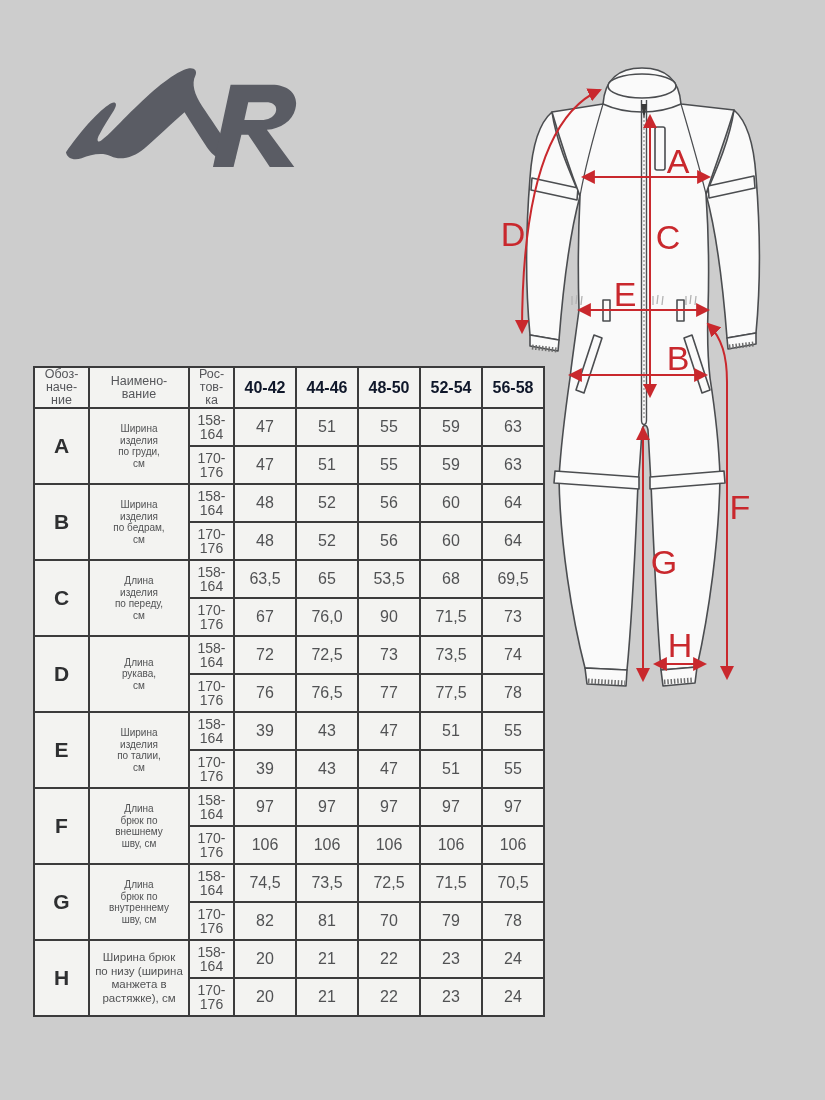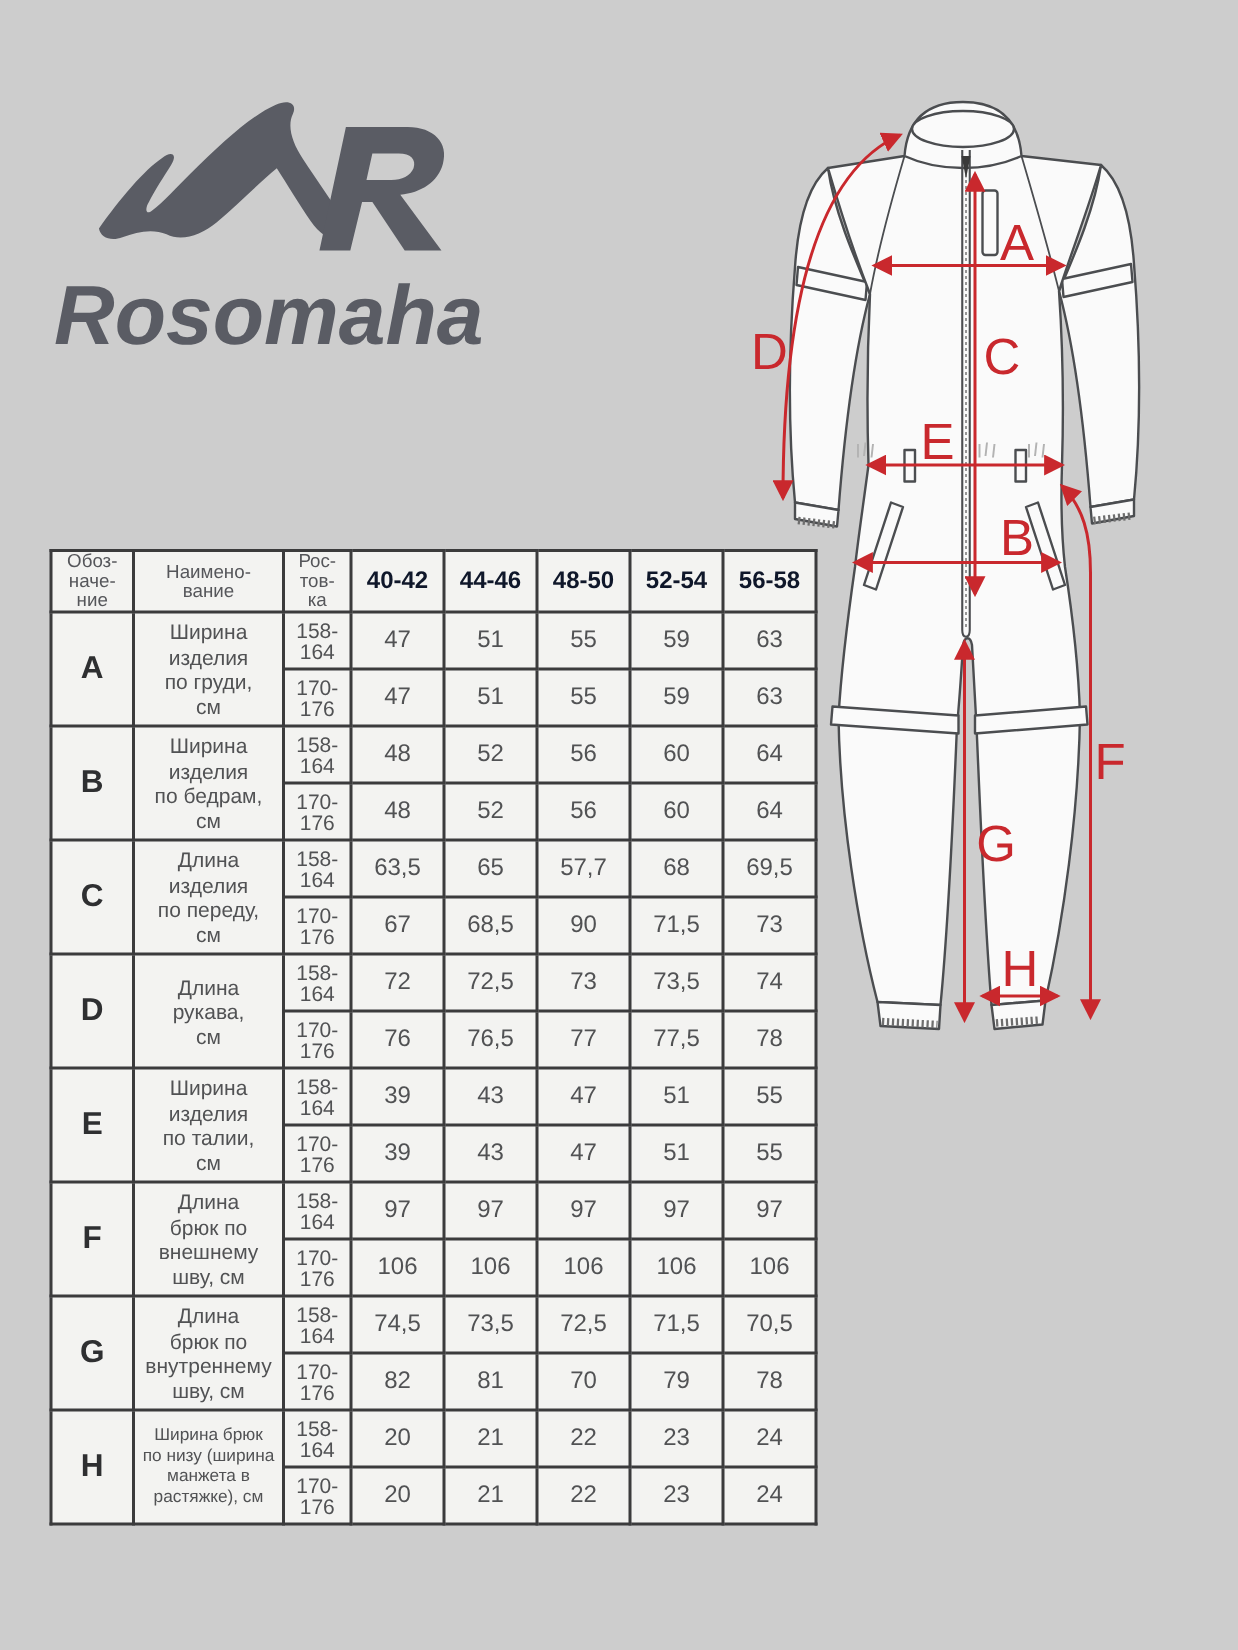--- a/index.html
+++ b/index.html
@@ -54,7 +54,6 @@
       C 233,65 221,73 207,74 L 235,112 L 210,112 L 188,79 L 181,79 L 173,112 L 152,112 Z
       M 188,46 L 206,46 C 214,46 218,50 216,56 C 214,61 208,64 201,64 L 184,64 Z"></path>
   </svg>
-  <div class="brand">Rosomaha</div>
 </div>
 
 <svg class="diagram" width="335" height="660" viewBox="0 0 335 660">

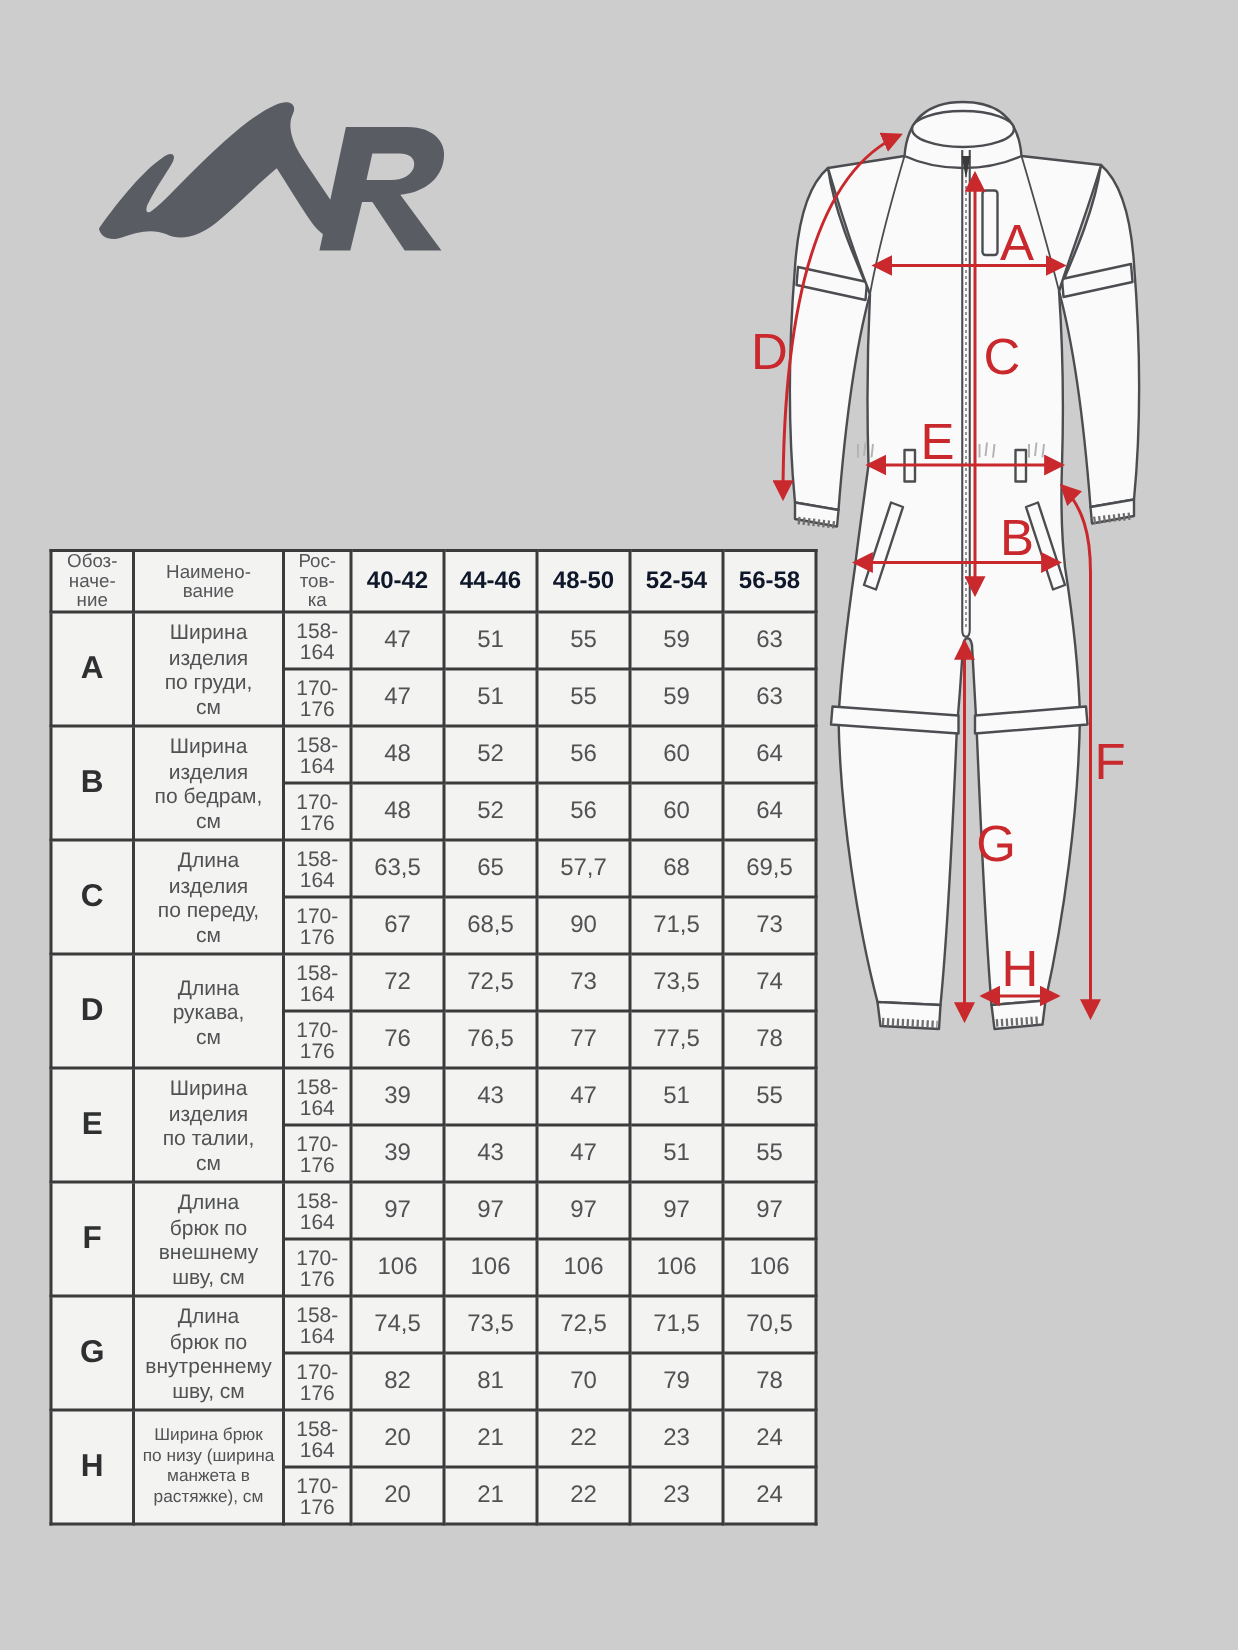--- a/index.html
+++ b/index.html
@@ -35,7 +35,7 @@
   th.hdr{font-weight:normal;font-size:12.5px;line-height:1.05;color:#55565a;}
   th.size{font-weight:bold;font-size:16px;color:#0f172a;}
   td.letter{font-weight:bold;font-size:21px;color:#2e2f31;}
-  td.name{font-size:14px;line-height:1.18;}
+  td.name{font-size:10px;line-height:1.18;}
   td.name.small{font-size:11.5px;line-height:1.2;margin-top:26px;}
   td.rost{font-size:14px;line-height:1.05;}
   td.val{font-size:16px;}

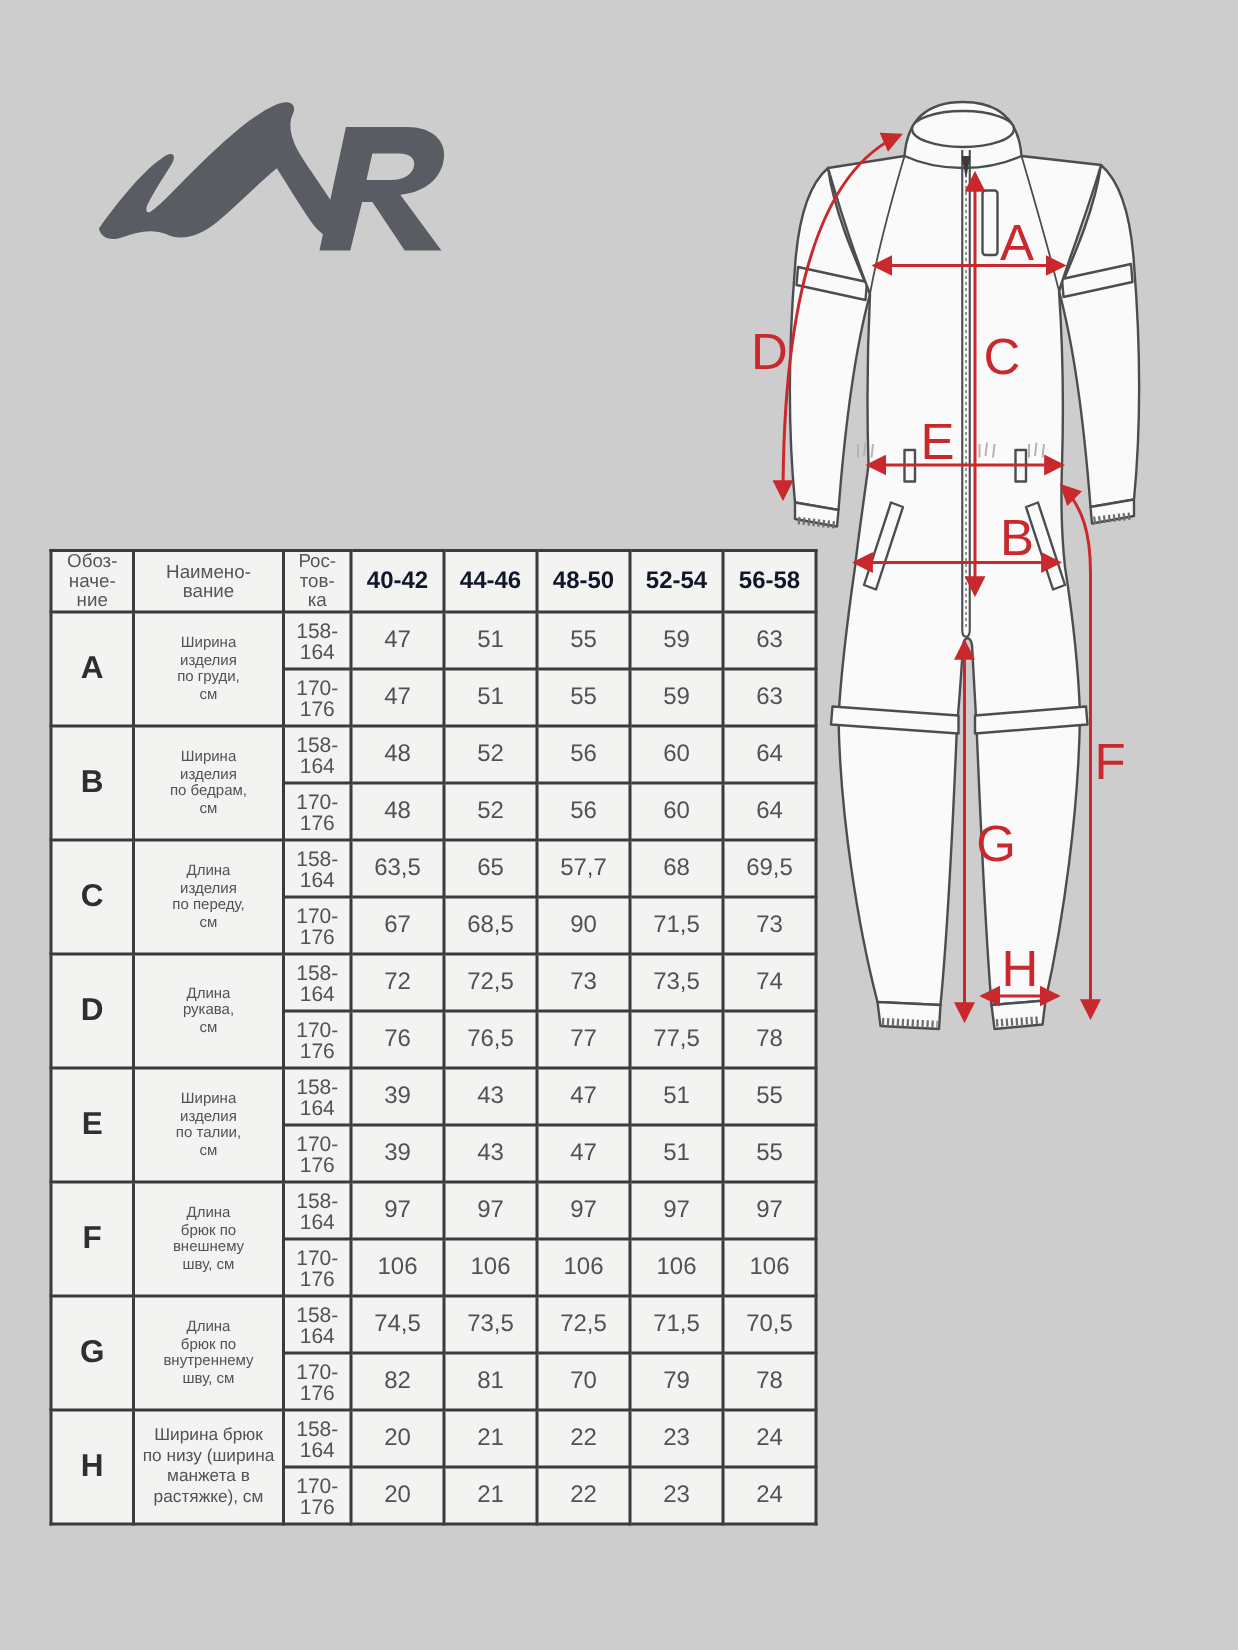--- a/index.html
+++ b/index.html
@@ -241,7 +241,7 @@
 164</td>
     <td class="val">63,5</td>
     <td class="val">65</td>
-    <td class="val">57,7</td>
+    <td class="val">53,5</td>
     <td class="val">68</td>
     <td class="val">69,5</td>
   </tr>

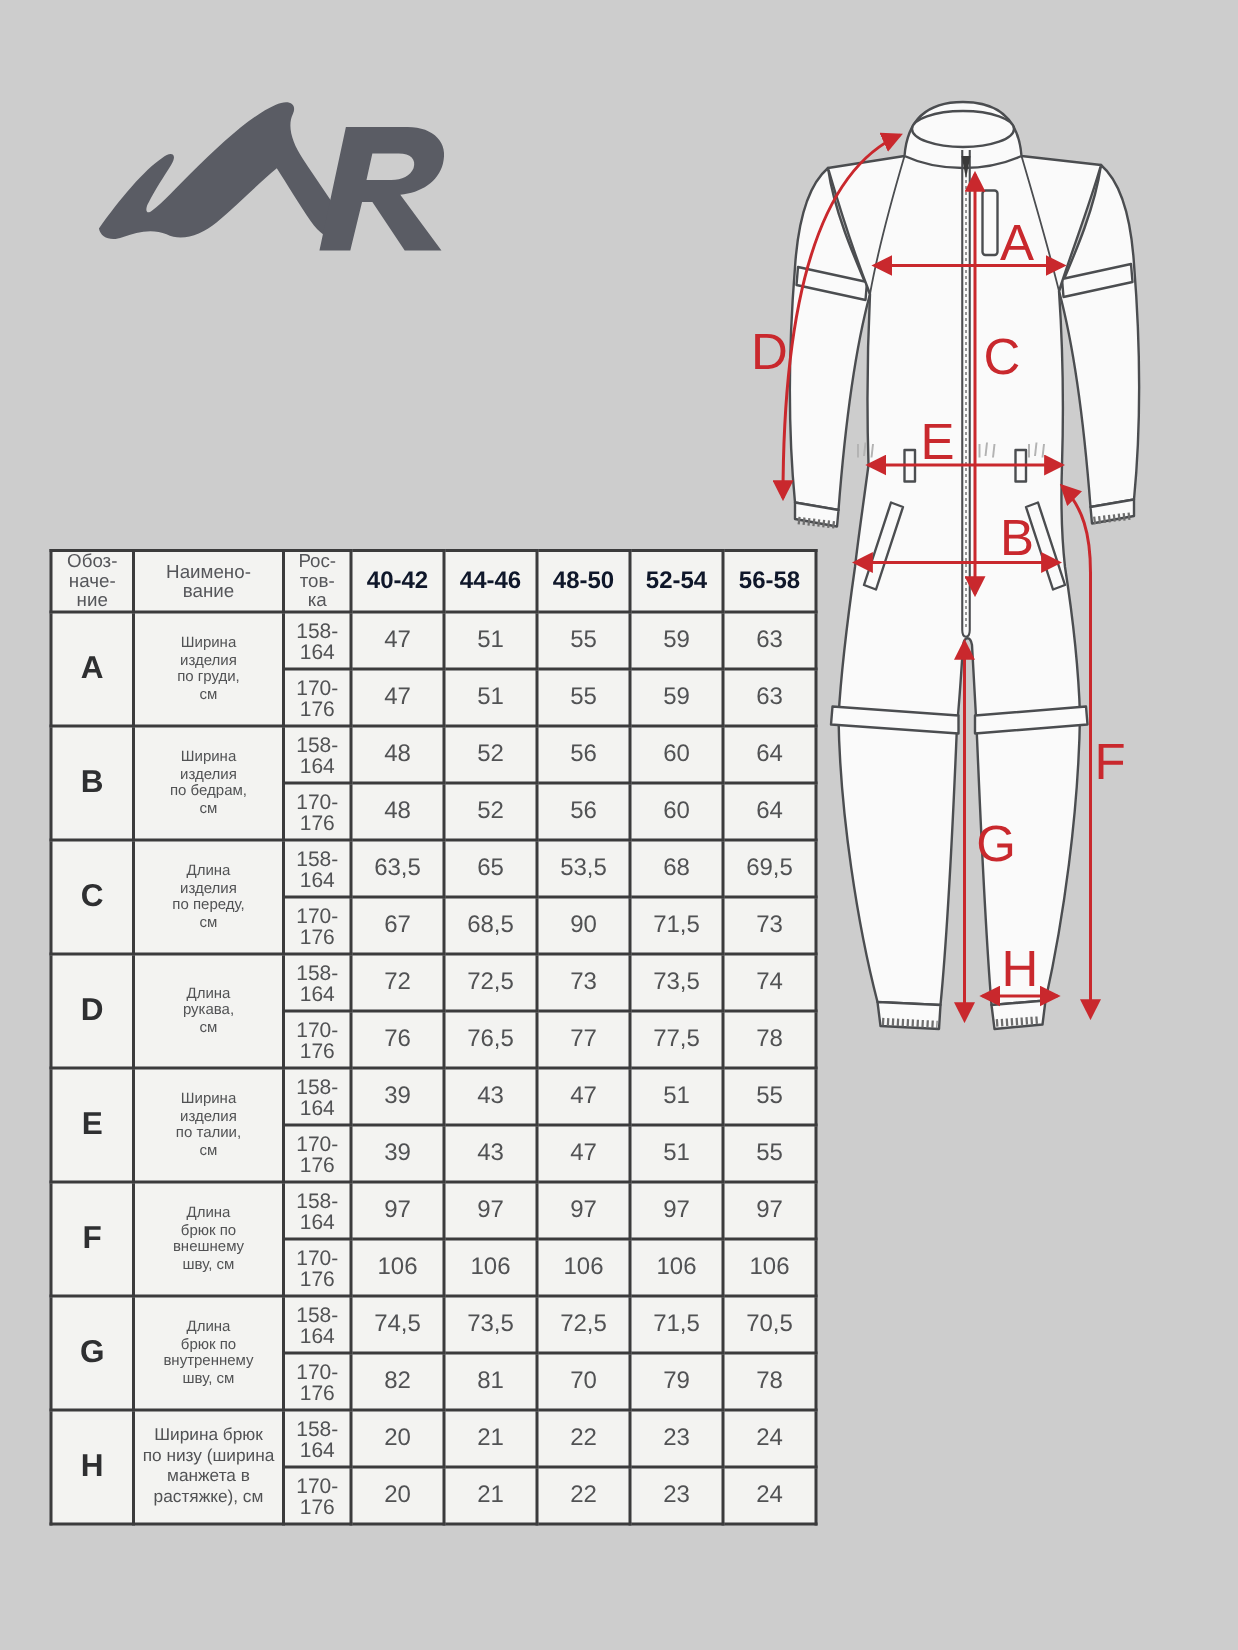--- a/index.html
+++ b/index.html
@@ -249,7 +249,7 @@
     <td class="rost">170-
 176</td>
     <td class="val">67</td>
-    <td class="val">68,5</td>
+    <td class="val">76,0</td>
     <td class="val">90</td>
     <td class="val">71,5</td>
     <td class="val">73</td>

